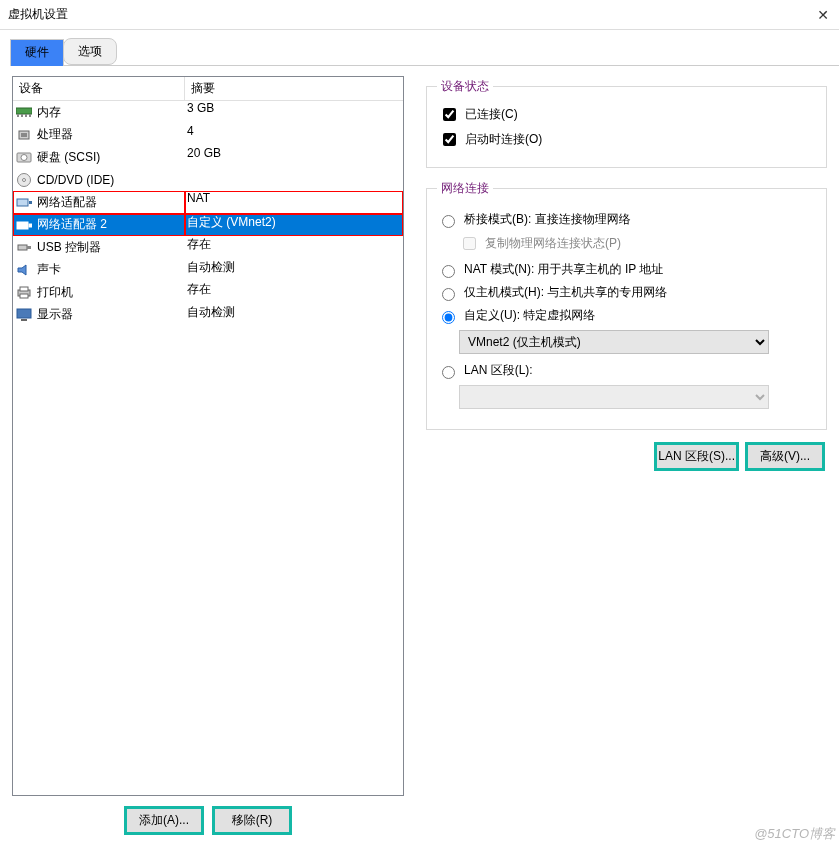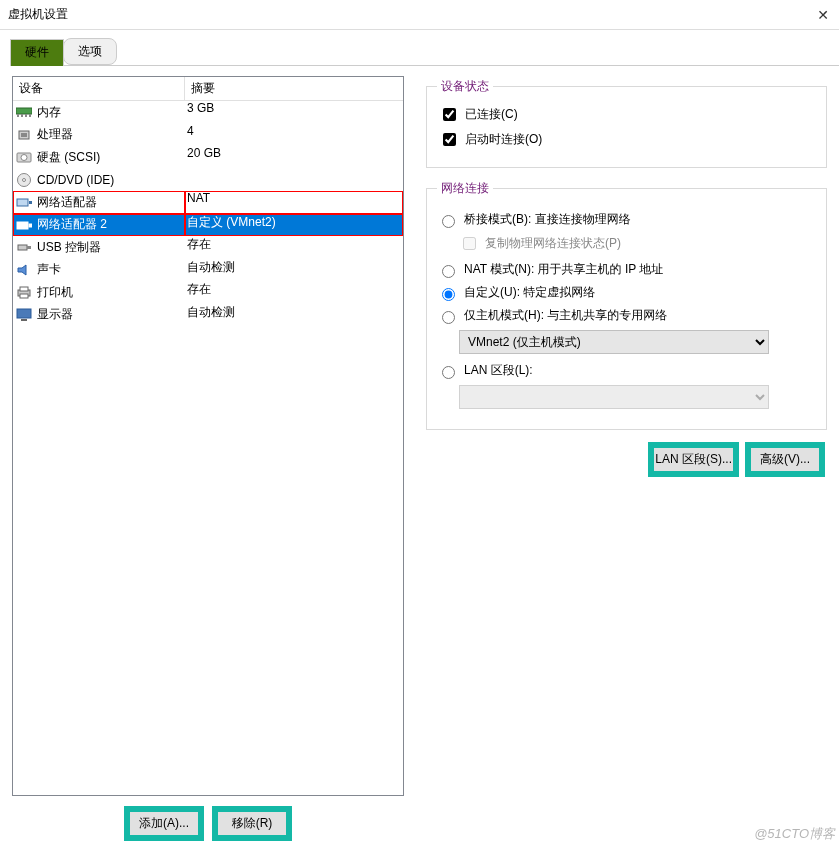--- a/index.html
+++ b/index.html
@@ -7,7 +7,7 @@
   .titlebar { height:30px; border-bottom:1px solid #ddd; display:flex; align-items:center; padding:0 4px 0 8px; justify-content:space-between;}
   .titlebar .close { width:24px; text-align:center; font-size:14px; color:#333;}
   .tabs { margin:8px 0 0 10px; display:flex; border-bottom:1px solid #ccc; }
-  .tab { padding:4px 14px; border:1px solid #ccc; border-bottom:none; margin-right:-1px; background:#4d7c0f; position:relative; top:1px;}
+  .tab { padding:4px 14px; border:1px solid #ccc; border-bottom:none; margin-right:-1px; background:#3b82f6; position:relative; top:1px;}
   .tab.inactive { background:#f0f0f0; top:0; border-bottom:1px solid #ccc;border-radius:8px;}
   .content { display:flex; padding:10px 12px 0 12px; gap:22px; }
   .left-pane { width:392px; display:flex; flex-direction:column; }

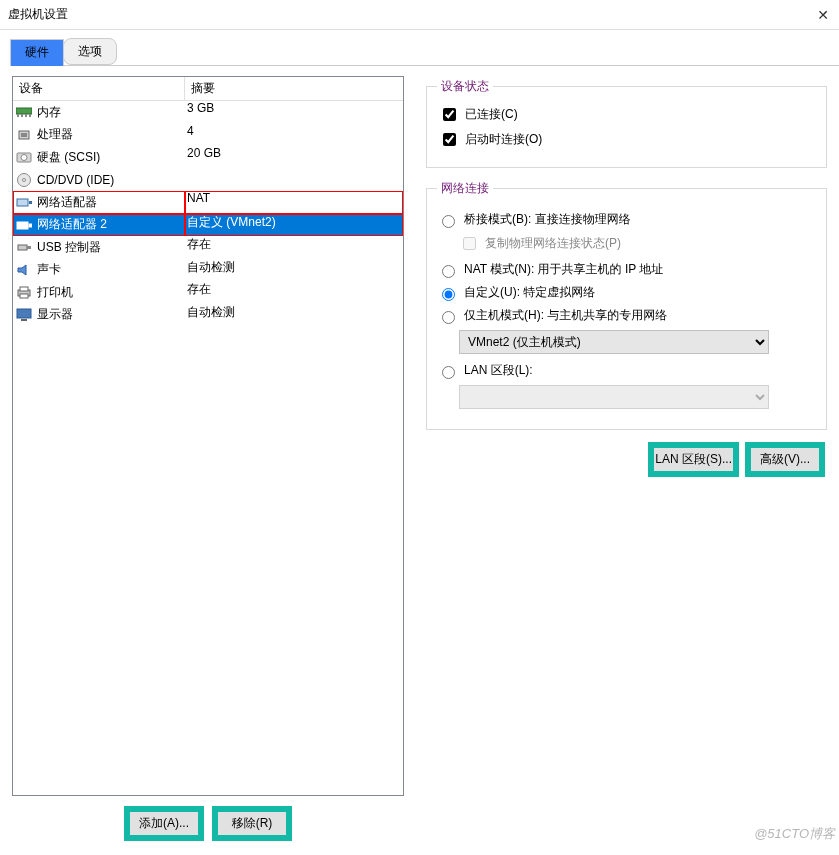--- a/index.html
+++ b/index.html
@@ -227,13 +227,13 @@
       </div>
 
       <div class="radio-row">
+        <input type="radio" name="nc" style="">
+        <span>仅主机模式(H): 与主机共享的专用网络</span>
+      </div>
+
+      <div class="radio-row">
         <input type="radio" name="nc" checked="" style="">
         <span>自定义(U): 特定虚拟网络</span>
-      </div>
-
-      <div class="radio-row">
-        <input type="radio" name="nc" style="">
-        <span>仅主机模式(H): 与主机共享的专用网络</span>
       </div>
       <div class="indent">
         <select class="combo">

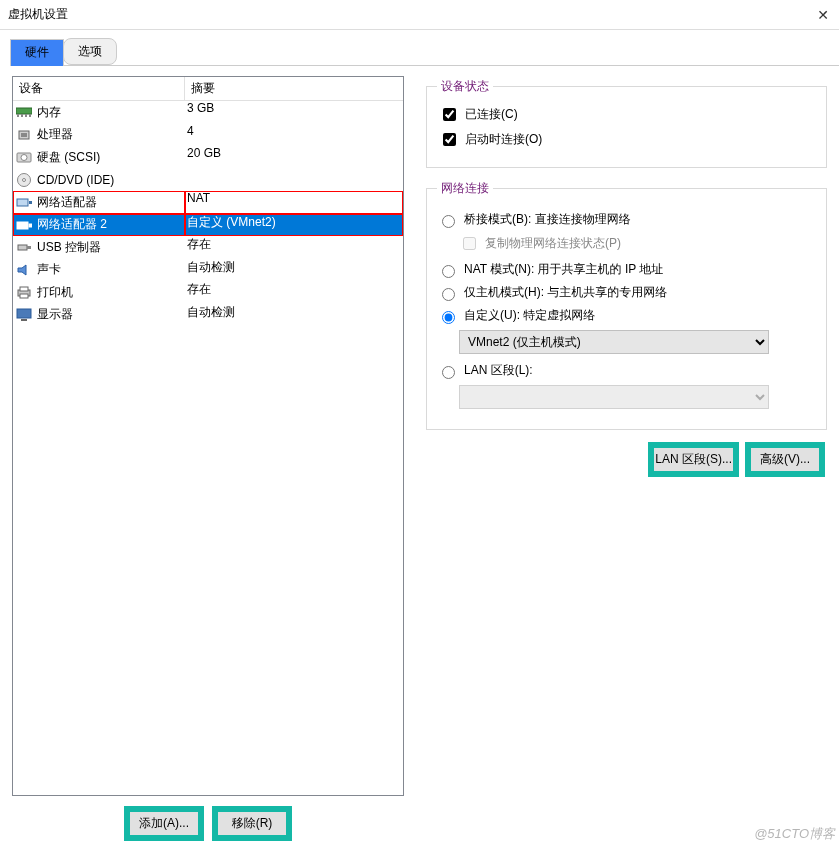--- a/index.html
+++ b/index.html
@@ -25,7 +25,7 @@
   .row.highlight-red .c1, .row.highlight-red .c2 { outline:1px solid red; outline-offset:-1px;}
   .icon { width:18px; height:16px; display:inline-flex; align-items:center; justify-content:center; margin-right:4px;}
   .buttons-left { display:flex; justify-content:center; gap:8px; margin:10px 0;}
-  button.std { border:6px solid #14b8a6; background:#e1e1e1; padding:3px 1px; min-width:80px; cursor:default;}
+  button.std { border:3px solid #14b8a6; background:#e1e1e1; padding:3px 1px; min-width:80px; cursor:default;}
   button.std:disabled, button.std.disabled { color:#a0a0a0;}
   .right-pane { flex:1; padding-top:2px;}
   fieldset { border:1px solid #d9d9d9; margin:0 0 12px 0; padding:8px 10px 12px 10px;}

